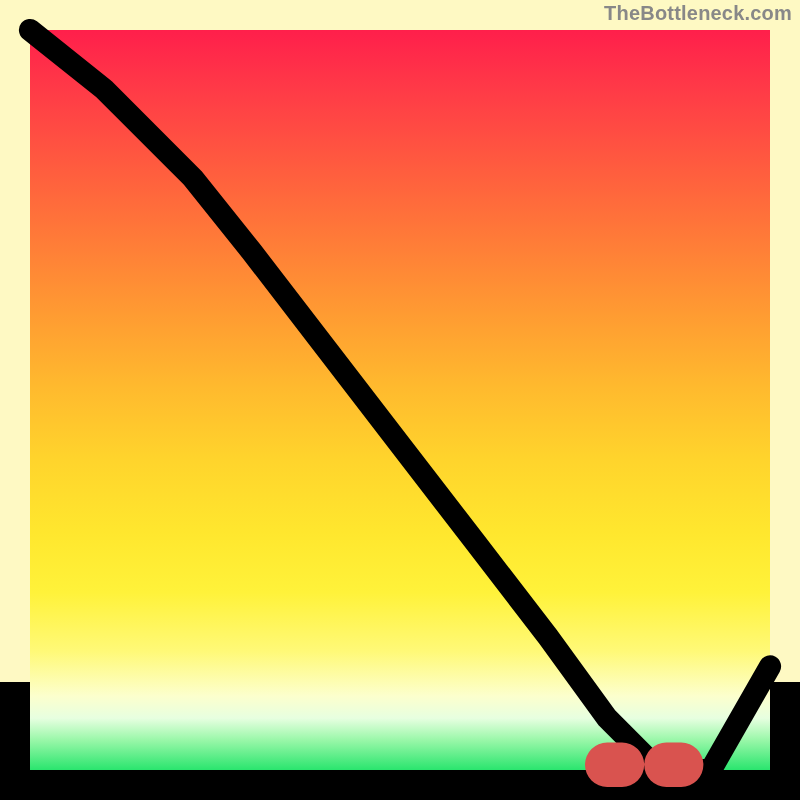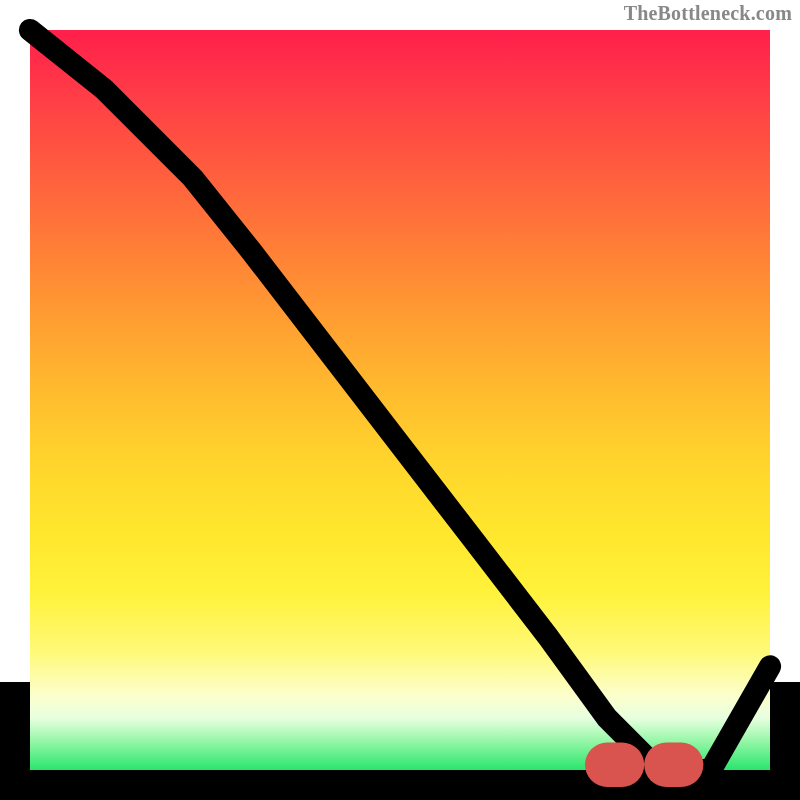--- a/index.html
+++ b/index.html
@@ -15,8 +15,7 @@
     position: relative;
     width: 800px;
     height: 682px;
-    background: #ffffff;
-    font-family: Liberation Serif, serif;
+    background: #fef9c3;
   }
   .attribution {
     position: absolute;

